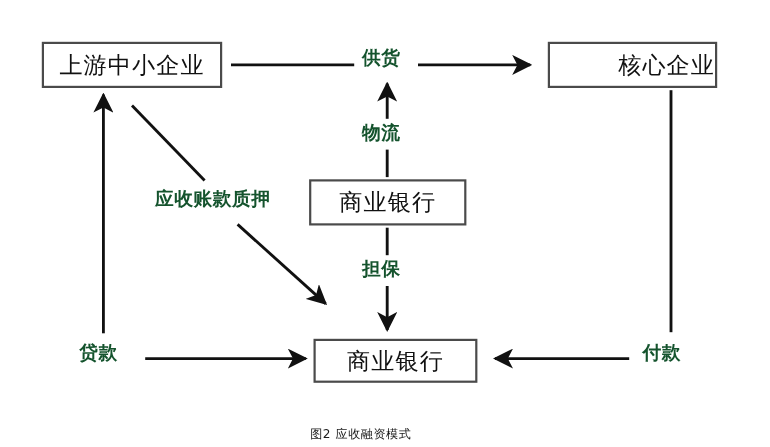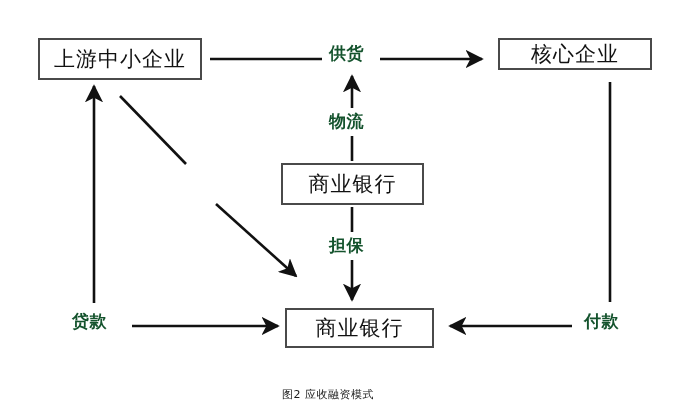--- a/index.html
+++ b/index.html
@@ -65,7 +65,7 @@
   #node-upstream { left: 38px;  top: 38px;  width: 164px; height: 42px; text-align: center; }
   #node-upstream .node-label { font-size: 21px; }
 
-  #node-core     { left: 498px; top: 38px;  width: 154px; height: 32px; }
+  #node-core     { left: 498px; top: 38px;  width: 154px; height: 42px; justify-content: flex-end; }
   #node-core .node-label { font-size: 21px; }
 
   #node-logistics{ left: 281px; top: 163px; width: 143px; height: 42px; }

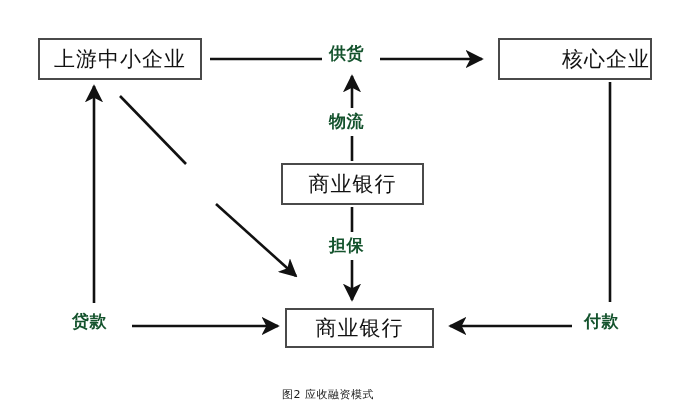--- a/index.html
+++ b/index.html
@@ -137,6 +137,7 @@
 
   <div class="edge-label" id="label-guarantee">担保</div>
 
+  <div class="edge-label" id="label-pledge">应收账款质押</div>
 
   <div class="edge-label" id="label-loan">贷款</div>
 

